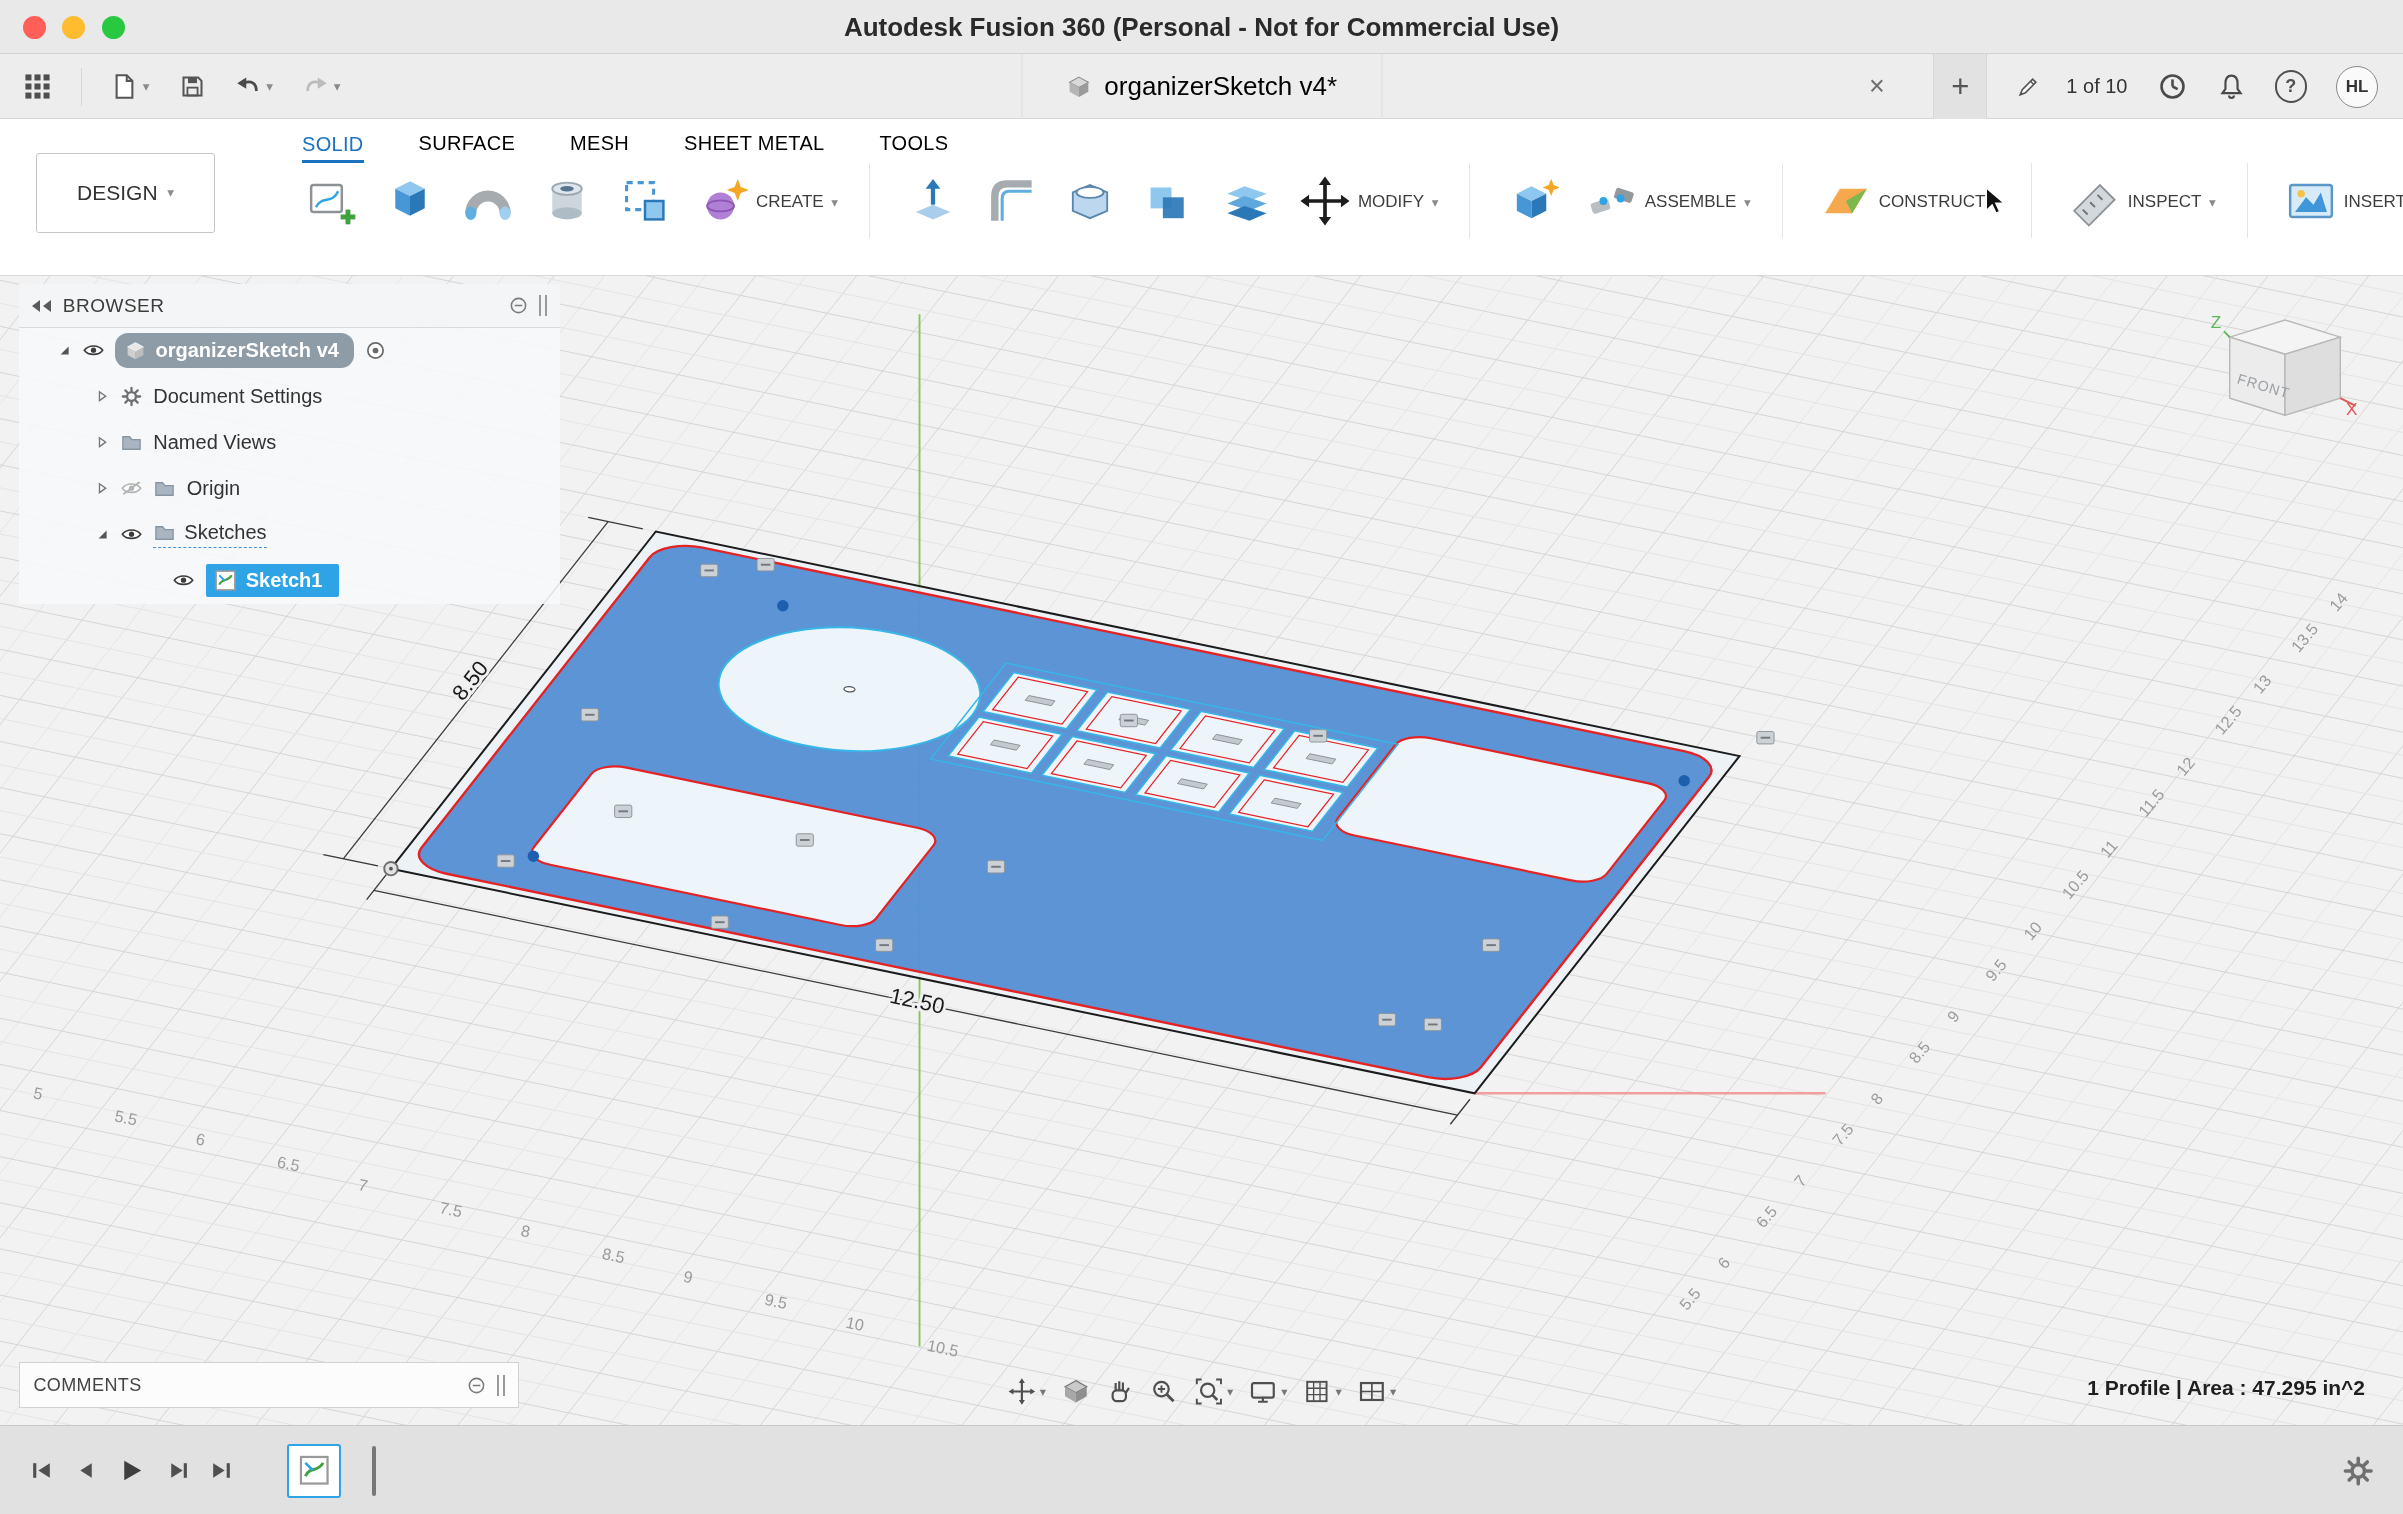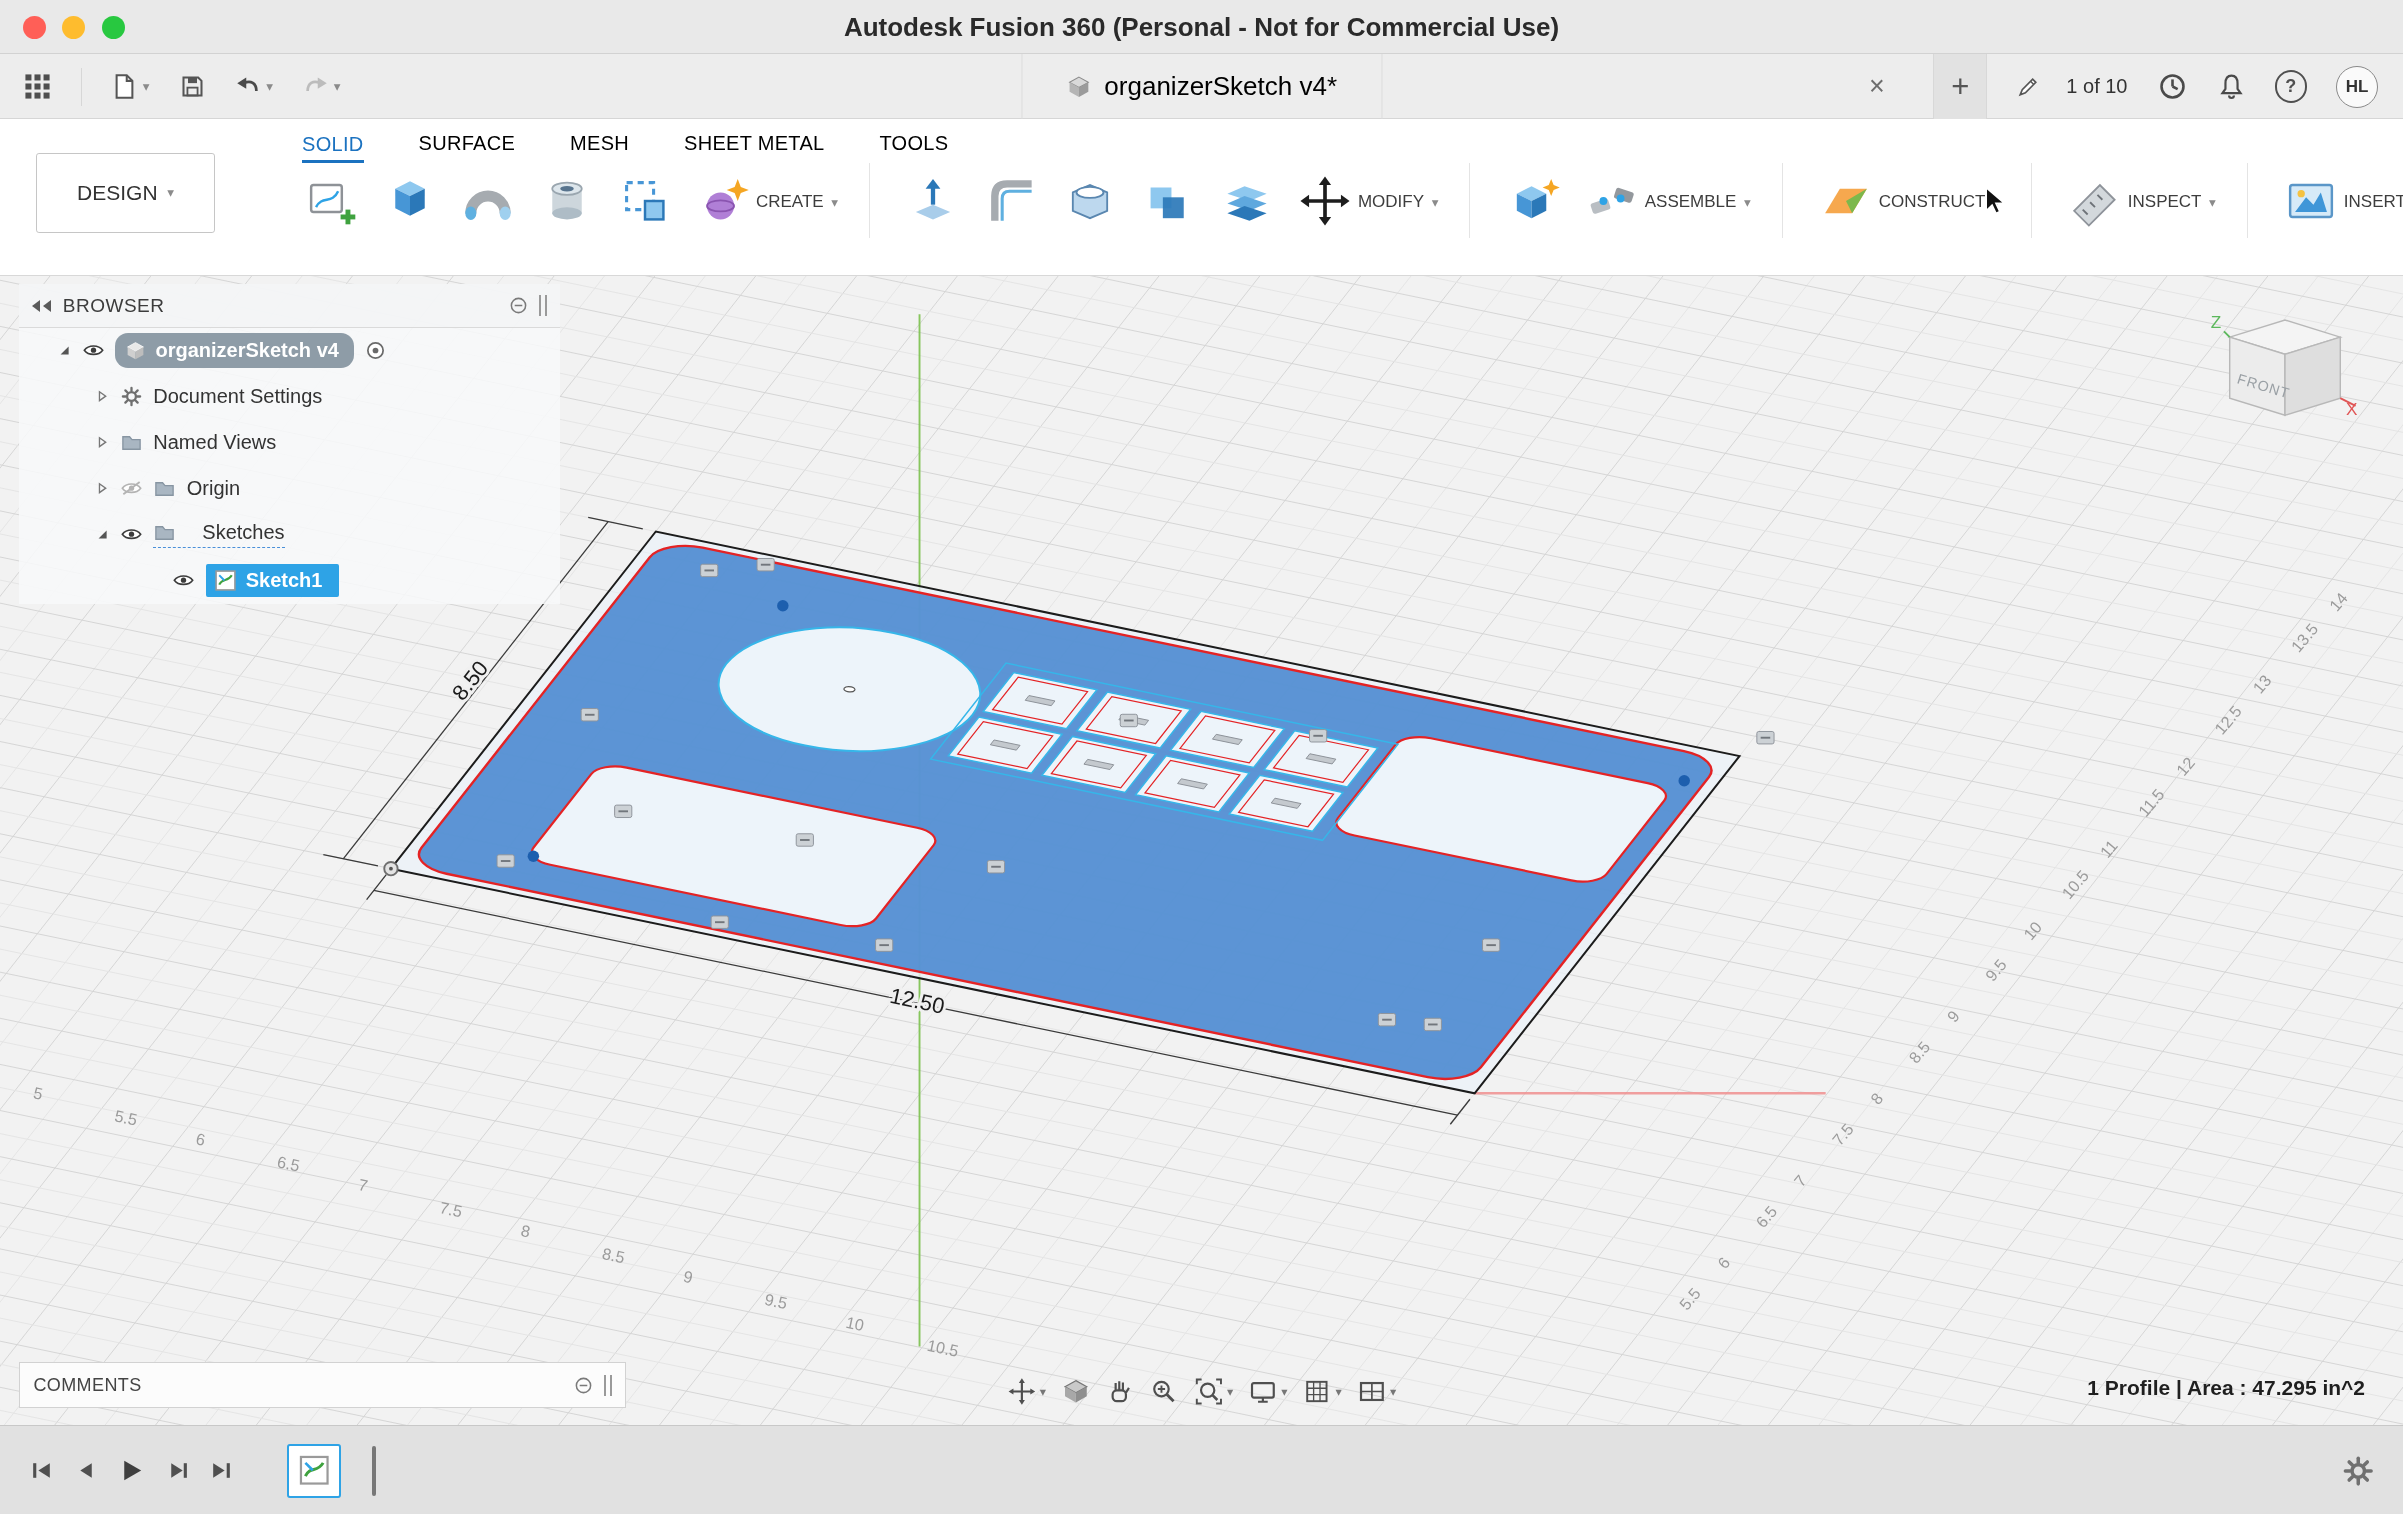--- a/index.html
+++ b/index.html
@@ -59,7 +59,7 @@
   .r0{padding-left:38px}.r1,.r2,.r3,.r4{padding-left:76px}.r5{padding-left:153px}
   .chip-root{background:#8e9ca7;color:#fff;font-weight:bold;padding:5.7px 15.3px 5.7px 9.6px;border-radius:13px;display:flex;gap:9.6px;align-items:center}
   .chip-sketch{background:#2ea3e6;color:#fff;font-weight:bold;padding:4.8px 17px 4.8px 8.6px;border-radius:1.9px;display:flex;gap:8.6px;align-items:center}
-  .dashwrap{display:flex;gap:26px;align-items:center;border-bottom:1.9px dashed #4a90d9;padding-bottom:2.9px}
+  .dashwrap{display:flex;gap:8px;align-items:center;border-bottom:1.9px dashed #4a90d9;padding-bottom:2.9px}
 
   
   .viewcube{position:absolute;right:34px;top:23px;z-index:10}

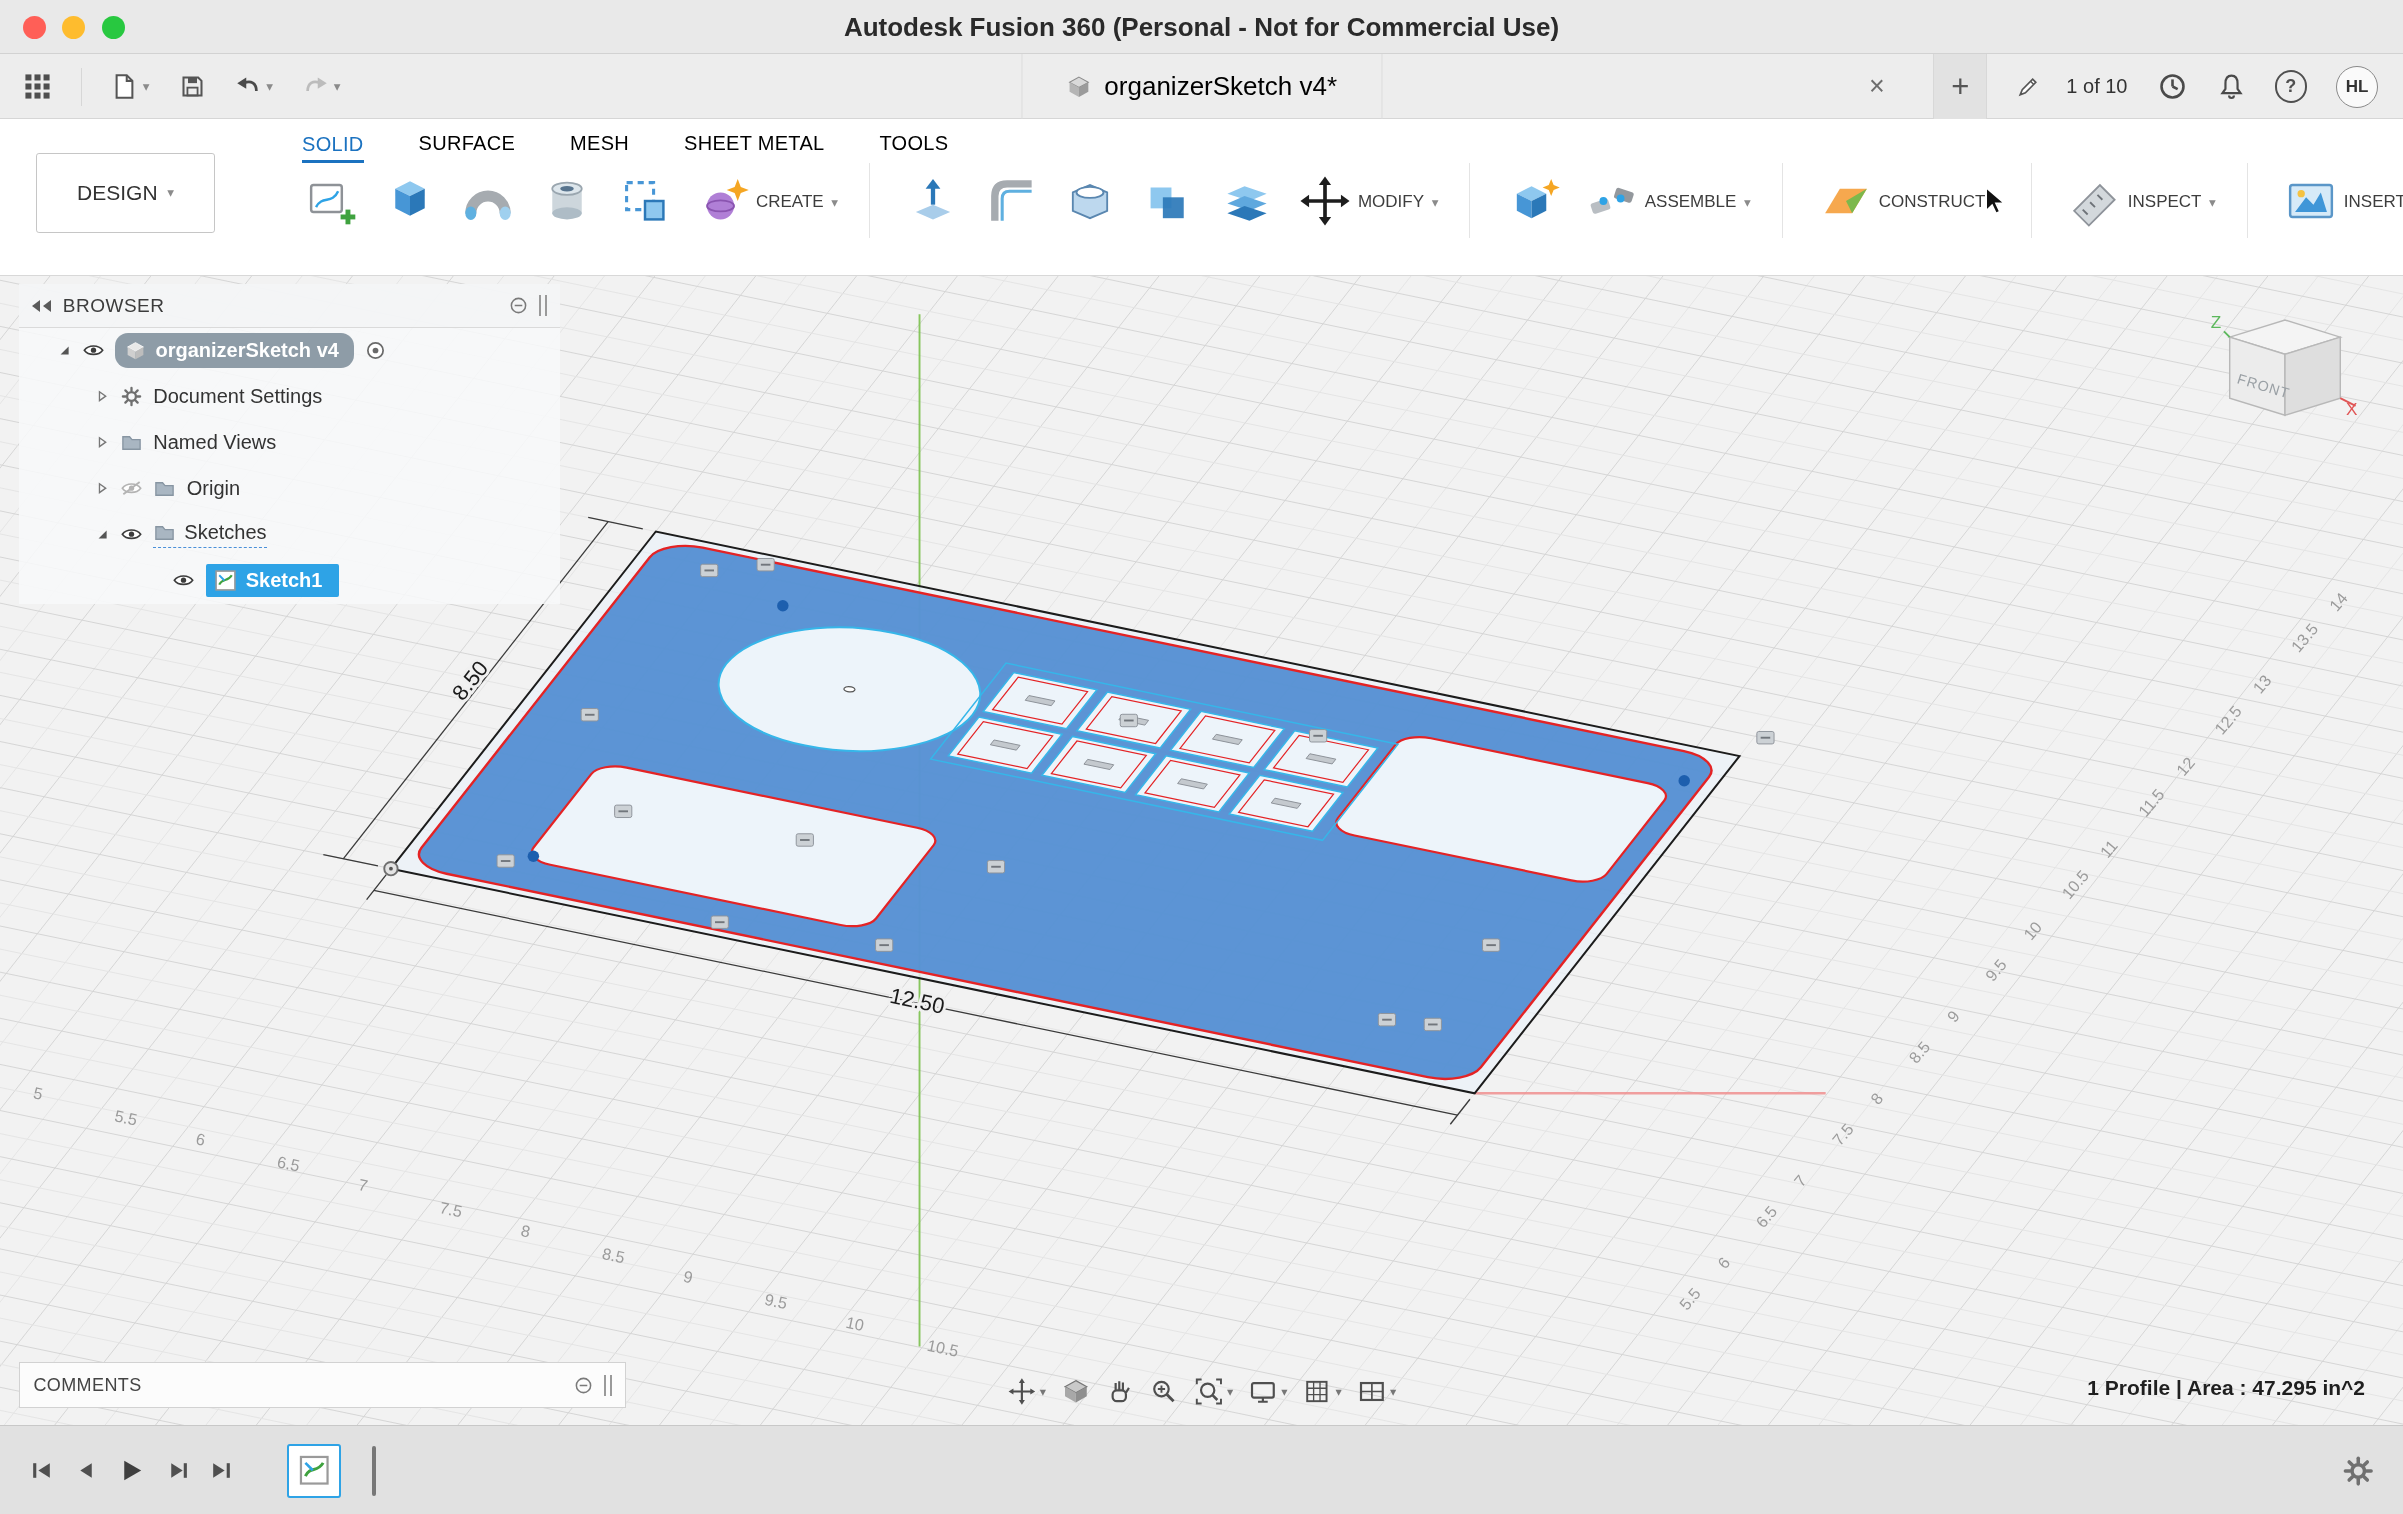--- a/index.html
+++ b/index.html
@@ -65,7 +65,7 @@
   .viewcube{position:absolute;right:34px;top:23px;z-index:10}
 
   
-  .comments{position:absolute;left:19px;bottom:17px;width:607px;height:46px;background:#fcfcfc;border:1px solid #d2d2d2;display:flex;align-items:center;gap:11.5px;padding:0 13.4px;z-index:10}
+  .comments{position:absolute;left:19px;bottom:17px;width:500px;height:46px;background:#fcfcfc;border:1px solid #d2d2d2;display:flex;align-items:center;gap:11.5px;padding:0 13.4px;z-index:10}
   .comments .label{font-size:18px;color:#444;letter-spacing:0.4px;flex:1}
   .navbar{position:absolute;left:50%;transform:translateX(-50%);bottom:19px;display:flex;align-items:center;gap:15.3px;z-index:10}
   .navitem{display:flex;align-items:center;gap:3.8px}

